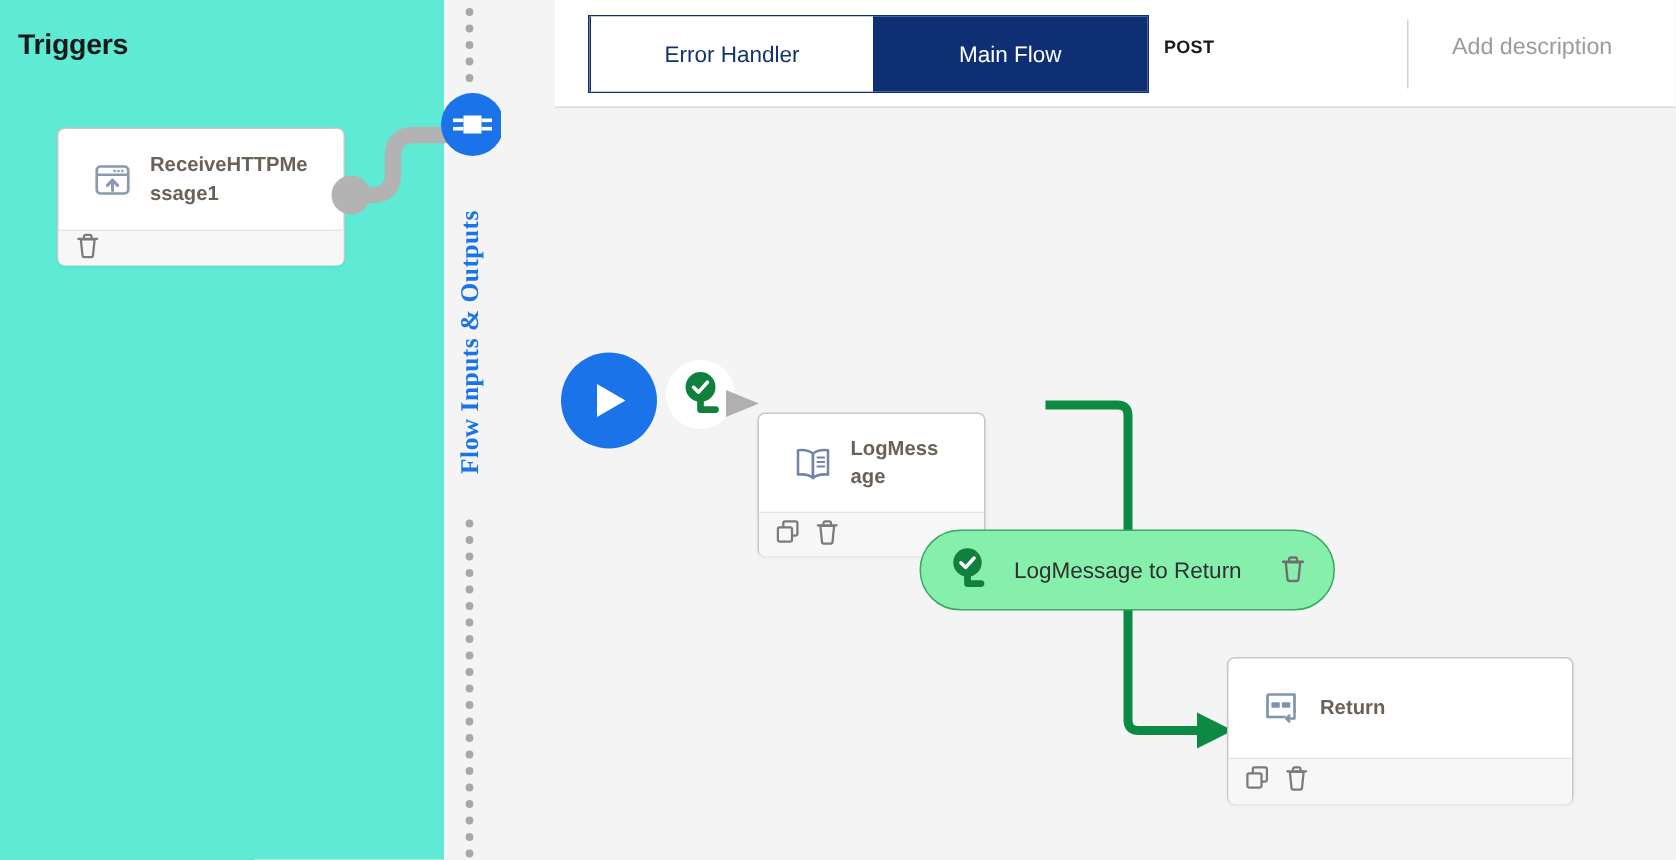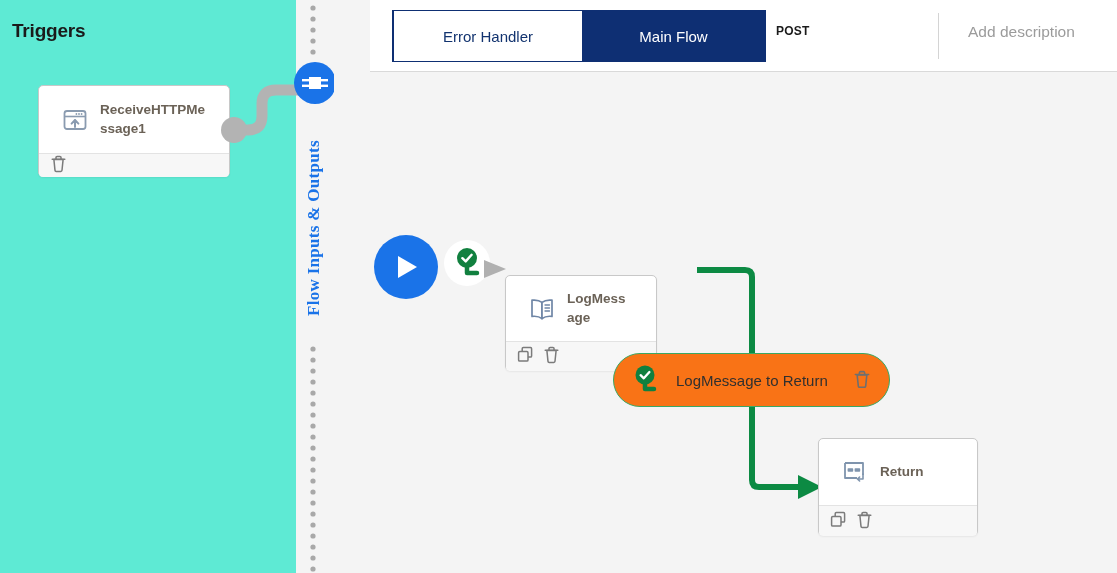--- a/index.html
+++ b/index.html
@@ -231,7 +231,7 @@
     position: absolute;
     left: 613px; top: 353px;
     width: 277px; height: 54px;
-    background: #f97316;
+    background: #86efac;
     border: 1.5px solid #3aa864;
     border-radius: 27px;
     box-sizing: border-box;

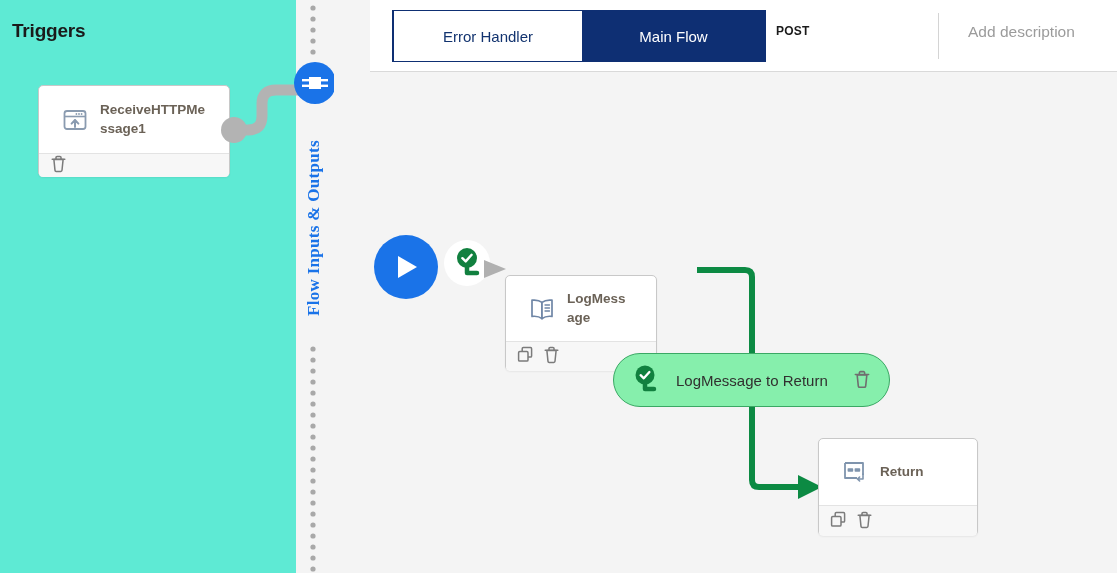--- a/index.html
+++ b/index.html
@@ -82,7 +82,7 @@
   #logmessage-node .node-footer { height: 30px; }
 
   
-  #return-node { left: 818px; top: 438px; width: 160px; height: 98px; }
+  #return-node { left: 818px; top: 438px; width: 231px; height: 98px; }
   #return-node .node-body { height: 66px; }
   #return-node .node-footer { height: 31px; }
 

